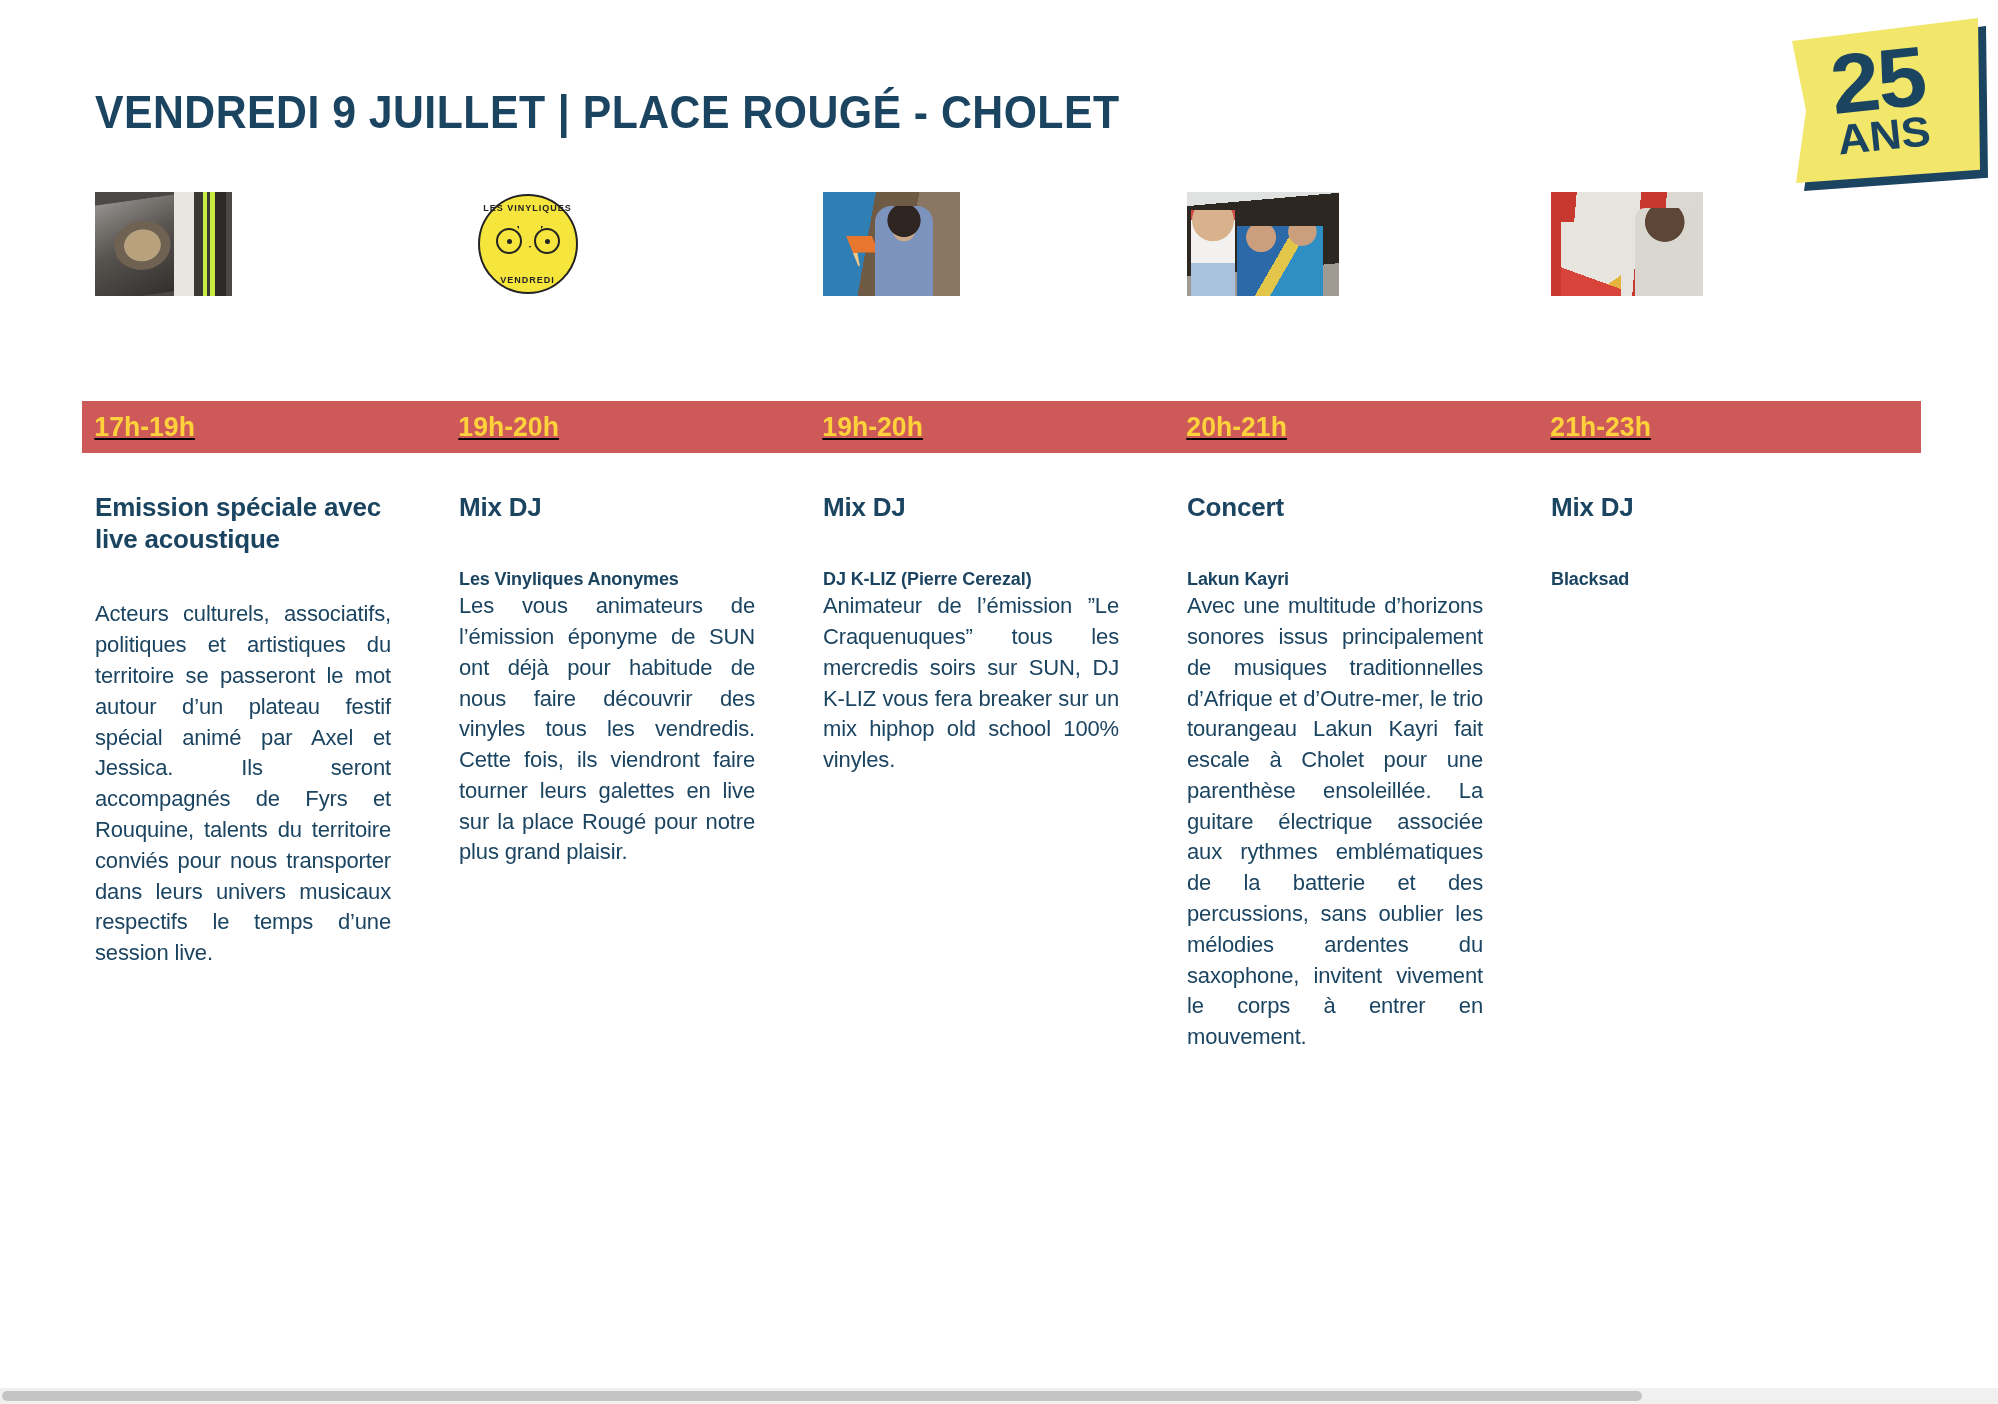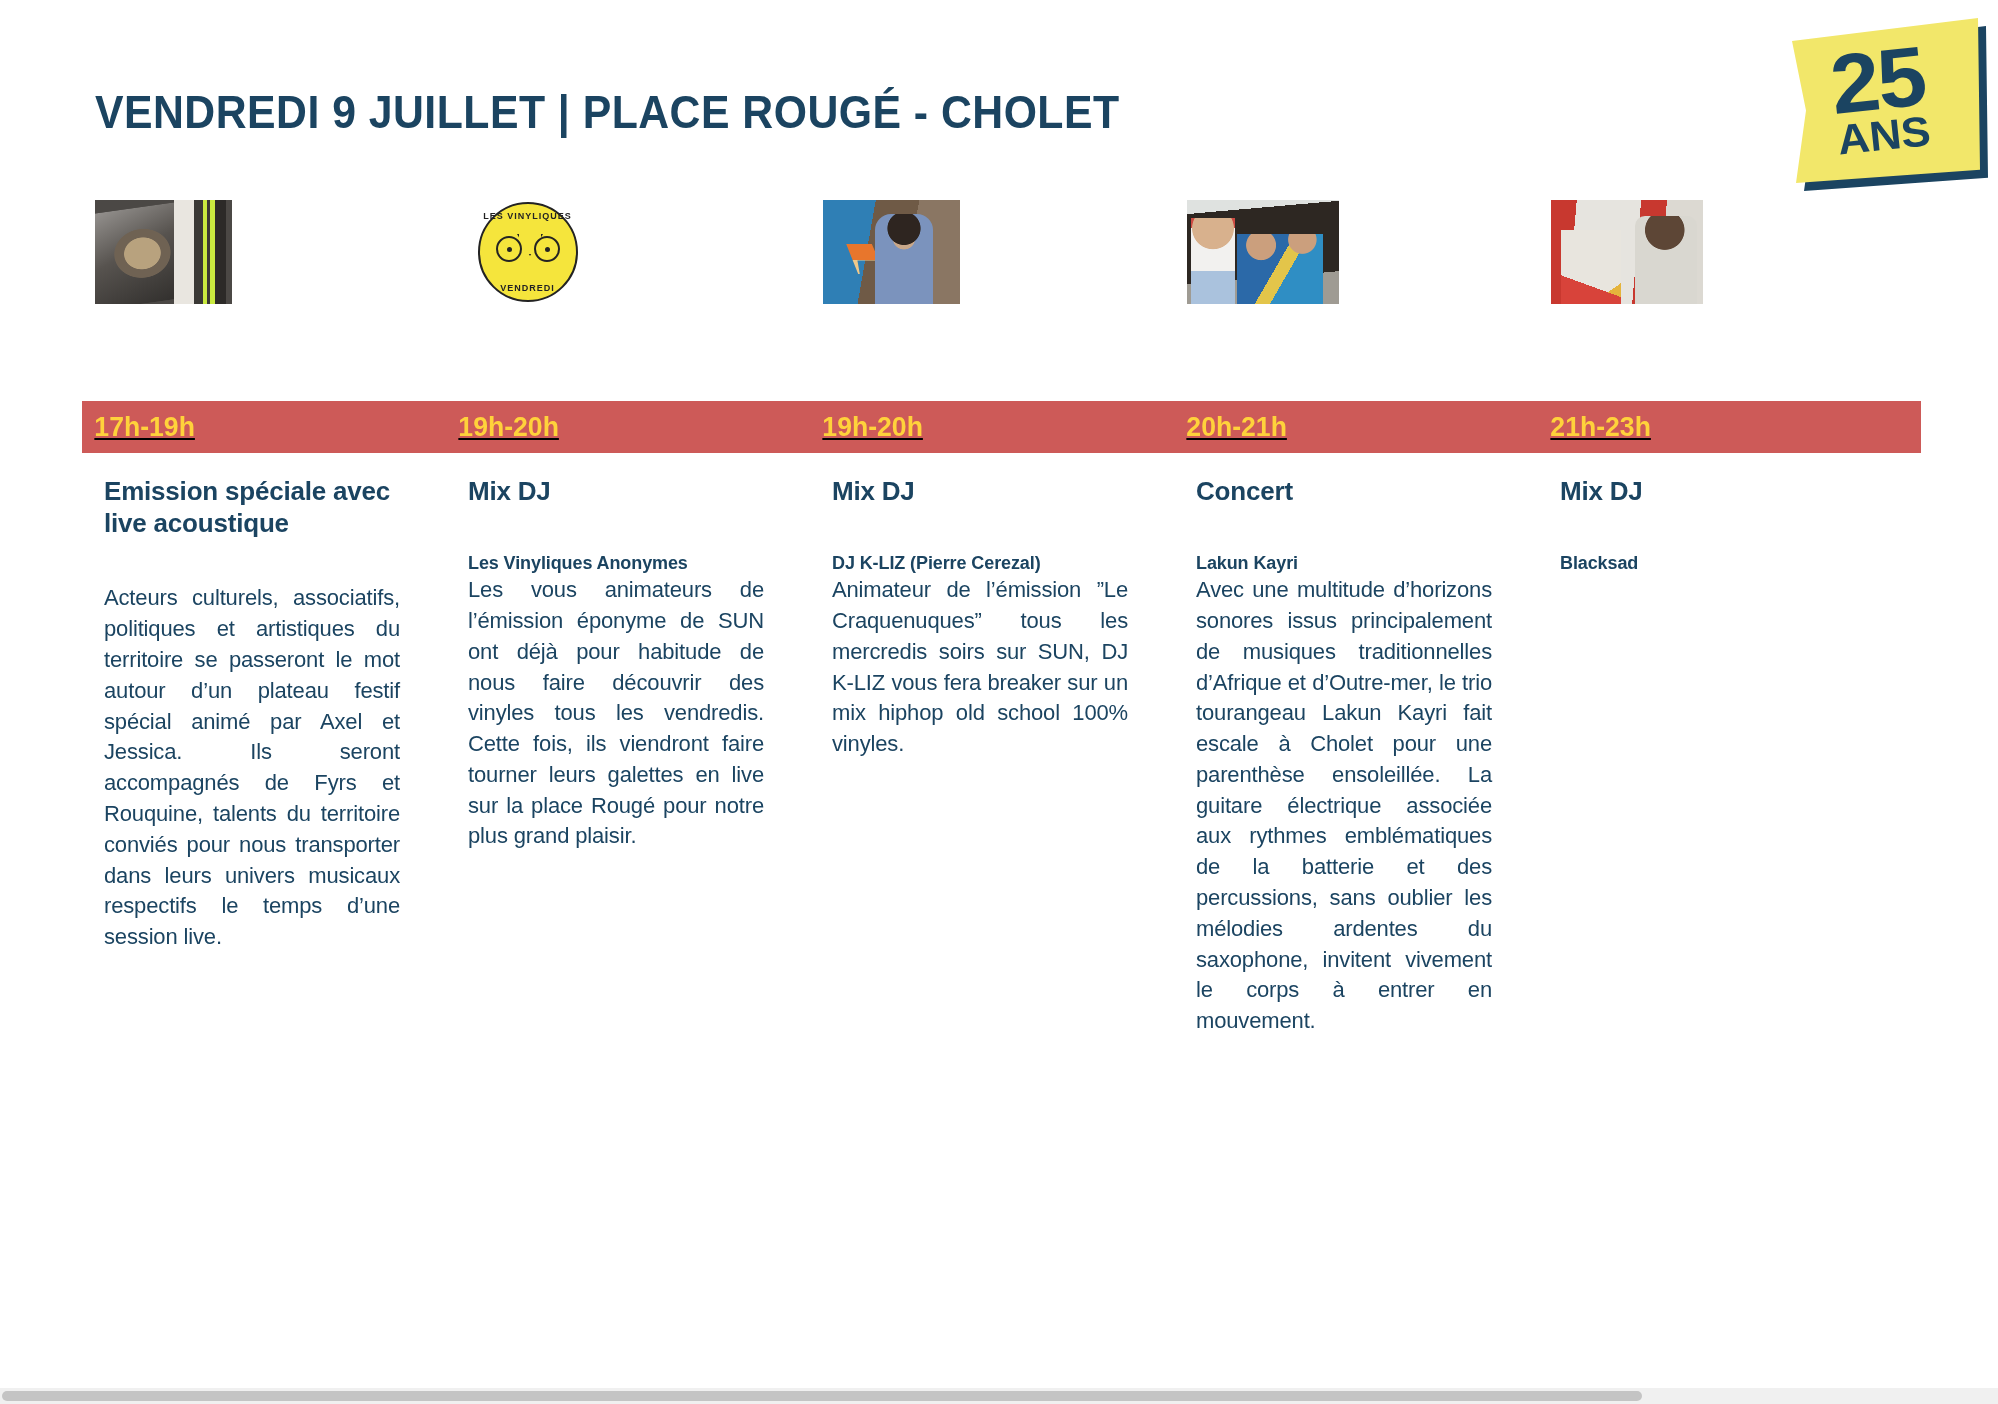--- a/index.html
+++ b/index.html
@@ -98,7 +98,7 @@
   #columns {
     position: absolute;
     left: 95px;
-    top: 236px;
+    top: 228px;
     width: 1820px;
     display: flex;
     text-decoration: underline;

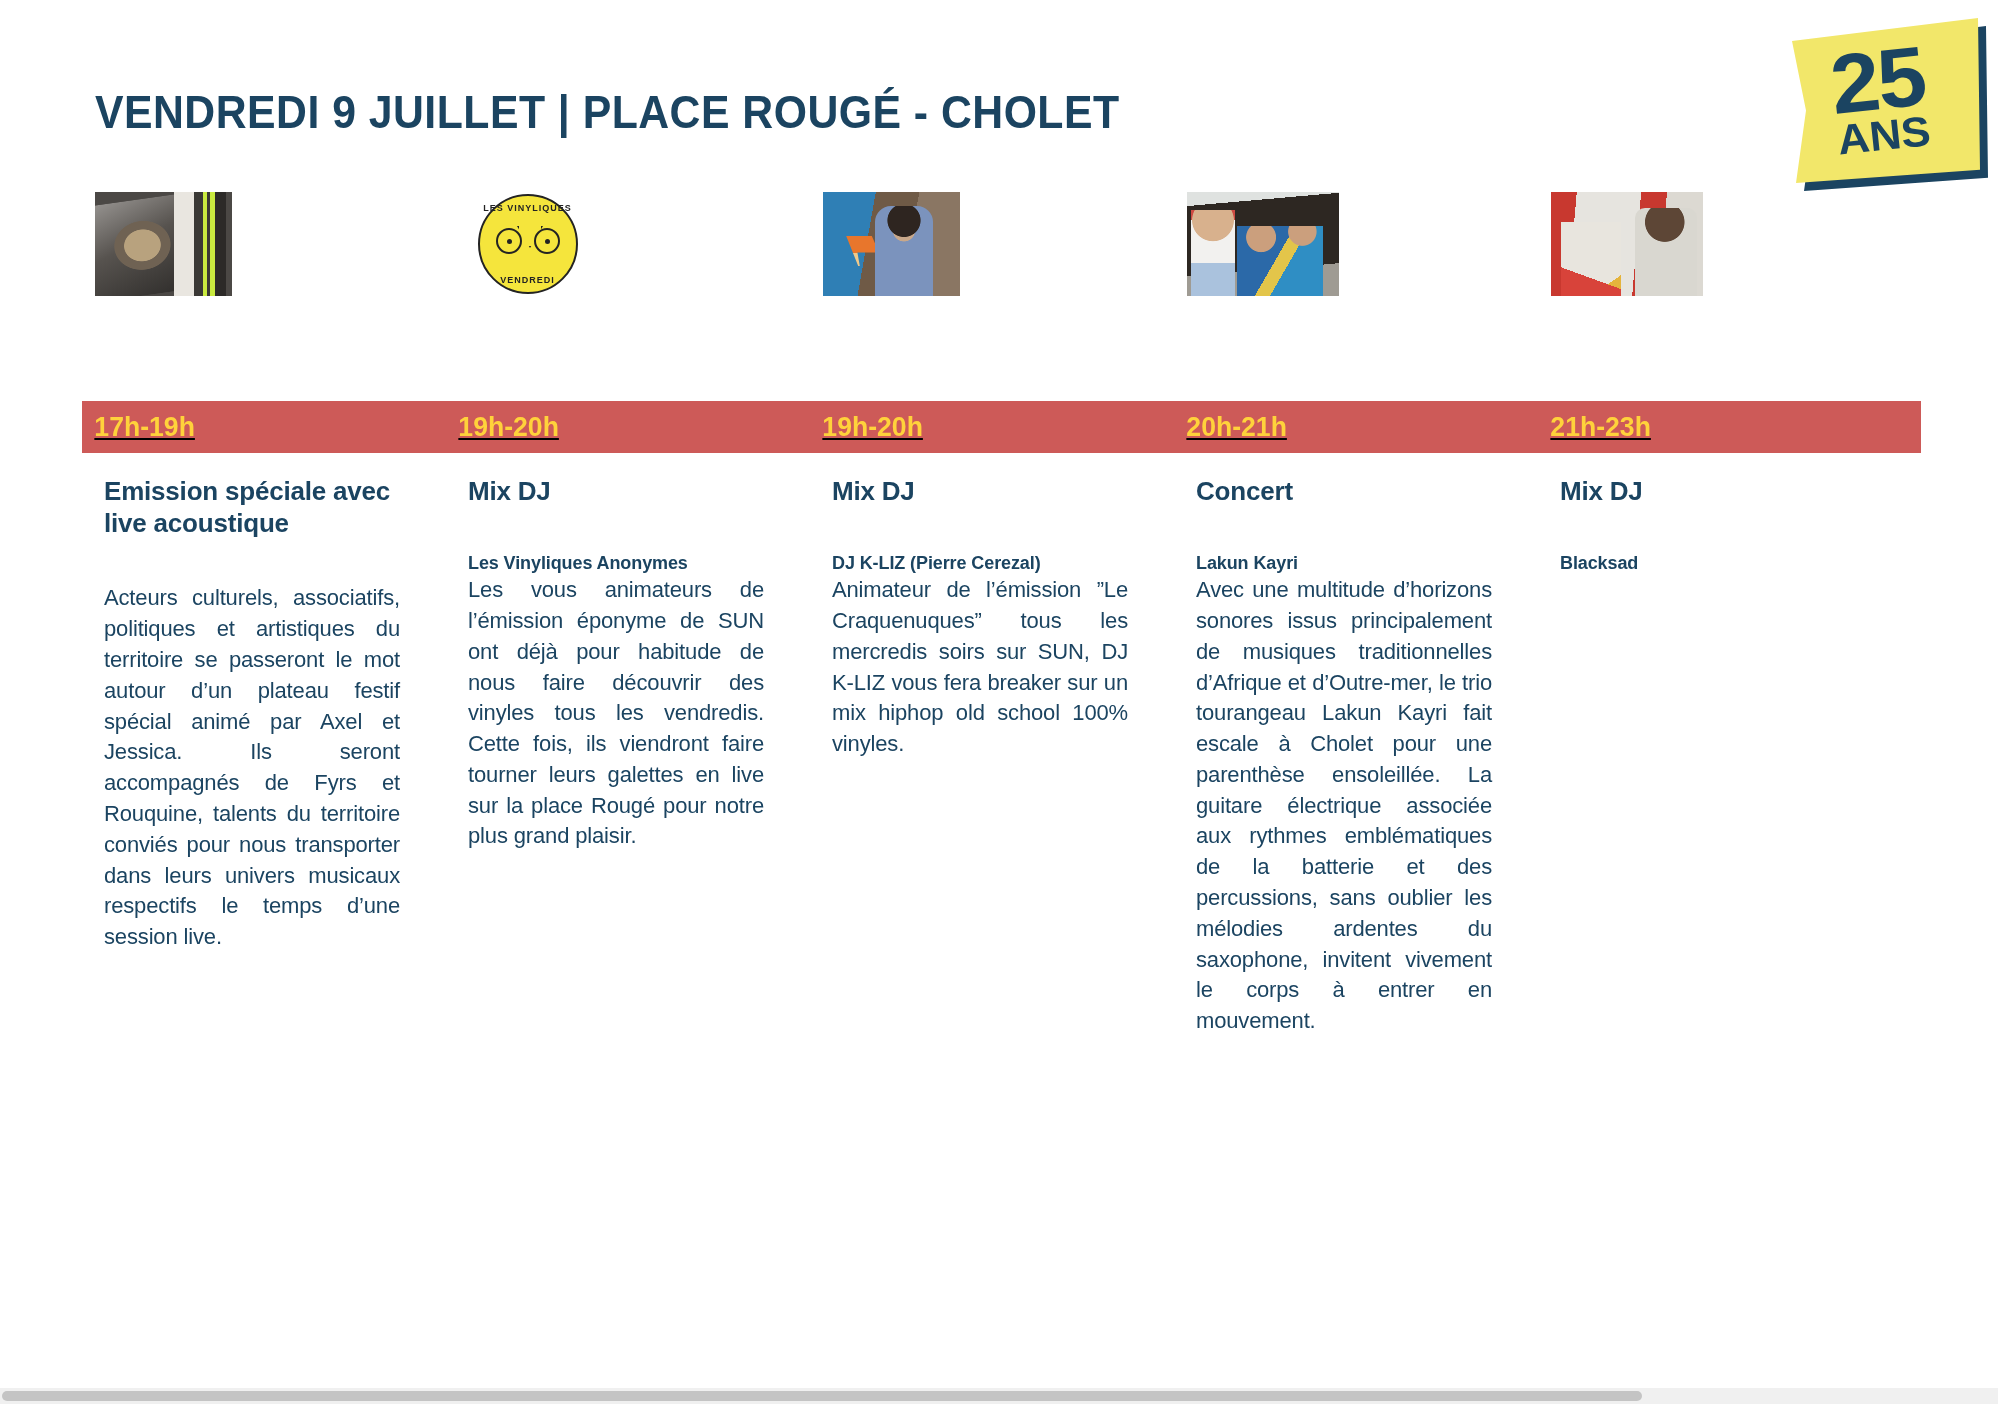--- a/index.html
+++ b/index.html
@@ -289,11 +289,10 @@
   #body-columns {
     position: absolute;
     left: 95px;
-    top: 476px;
+    top: 492px;
     width: 1880px;
     height: 880px;
     display: flex;
-    margin-left: 9px;
   }
   .text-col {
     width: 364px;

